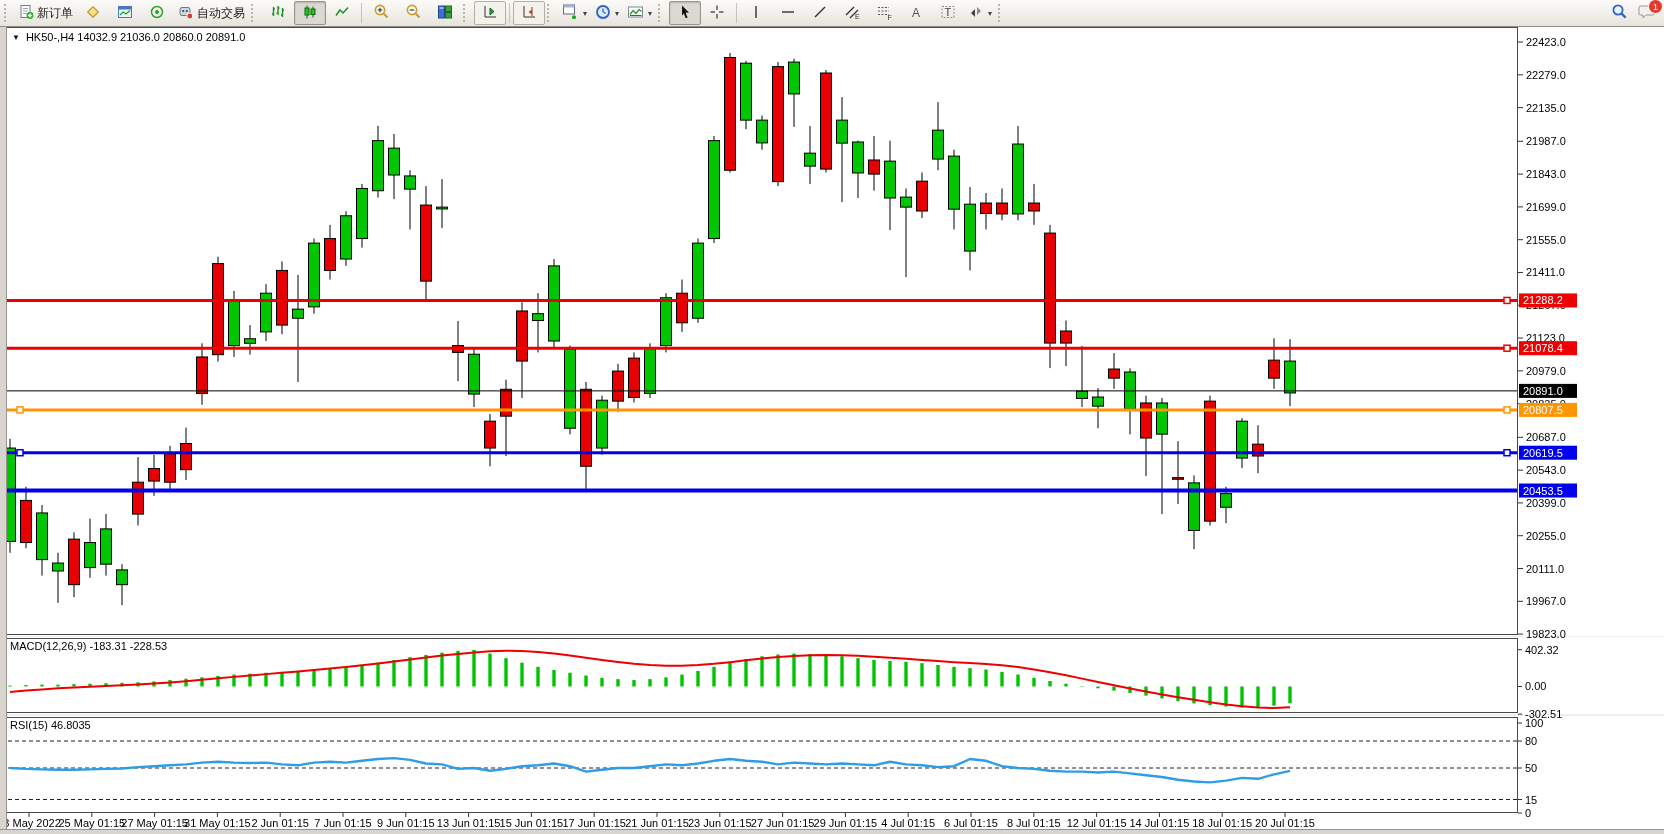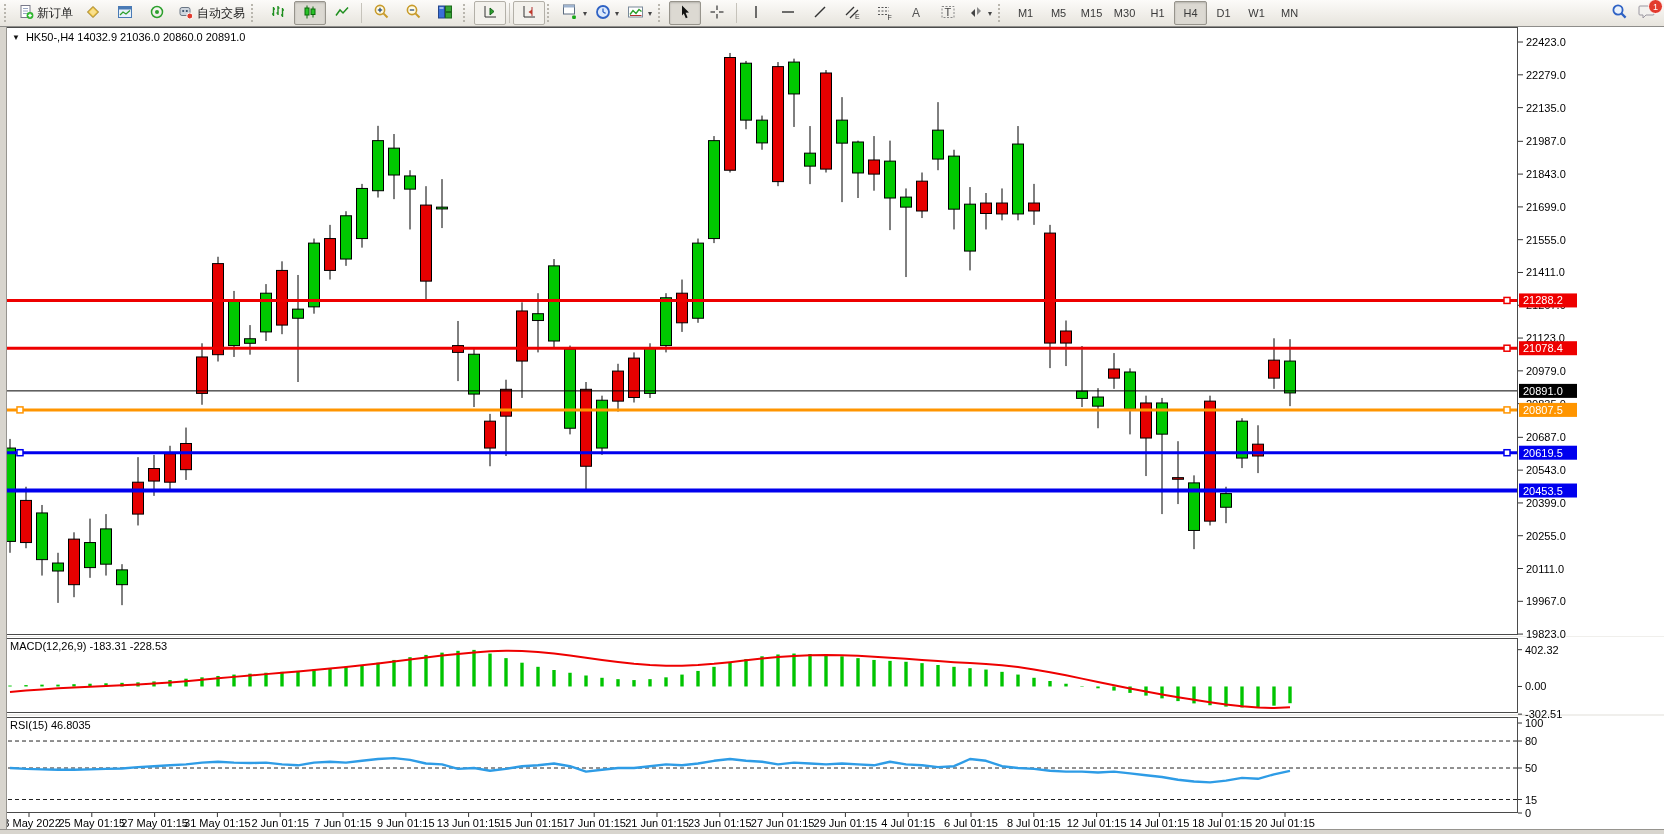--- a/index.html
+++ b/index.html
@@ -247,17 +247,6 @@
 
   <div class="grip"></div>
 
-  <div id="tf-group" style="display:flex;align-items:center;">
-      <div class="tbtn tf">M1</div>
-      <div class="tbtn tf">M5</div>
-      <div class="tbtn tf">M15</div>
-      <div class="tbtn tf">M30</div>
-      <div class="tbtn tf">H1</div>
-      <div class="tbtn tf pressed">H4</div>
-      <div class="tbtn tf">D1</div>
-      <div class="tbtn tf">W1</div>
-      <div class="tbtn tf">MN</div>
-    </div>
 
   <div class="toolbar-right">
     <span><svg width="17" height="17" viewBox="0 0 17 17">

